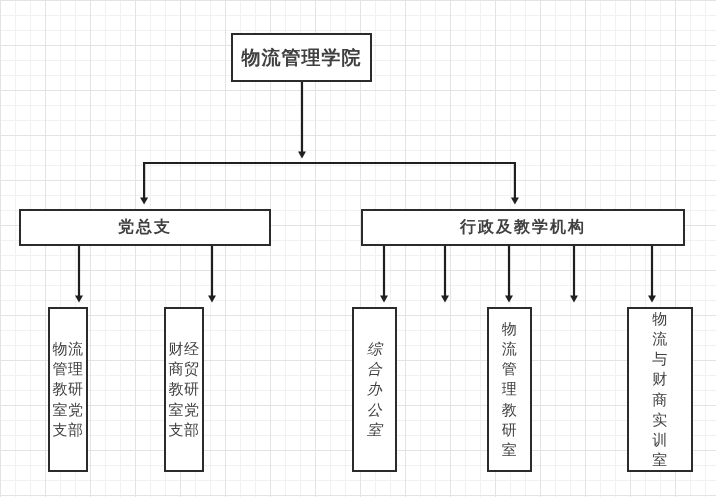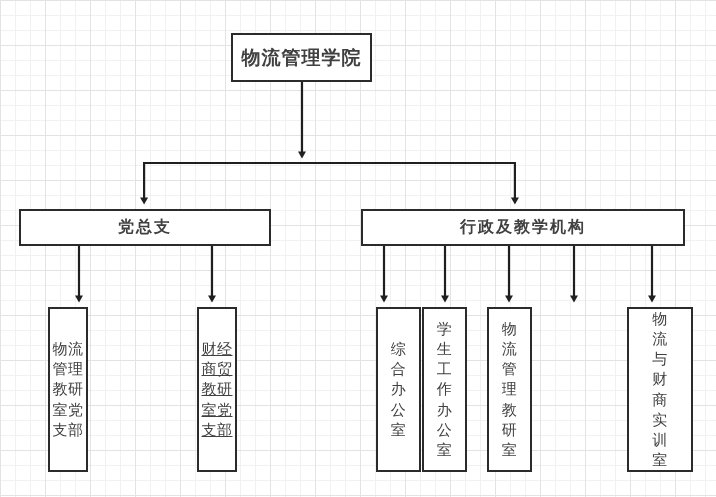--- a/index.html
+++ b/index.html
@@ -179,9 +179,6 @@
   <div class="node n-leaf n-leaf-narrow a1">
     <span class="label">综合办公室</span>
   </div>
-  <div class="node n-leaf n-leaf-narrow a2">
-    <span class="label">学生工作办公室</span>
-  </div>
   <div class="node n-leaf n-leaf-narrow a3">
     <span class="label">物流管理教研室</span>
   </div>

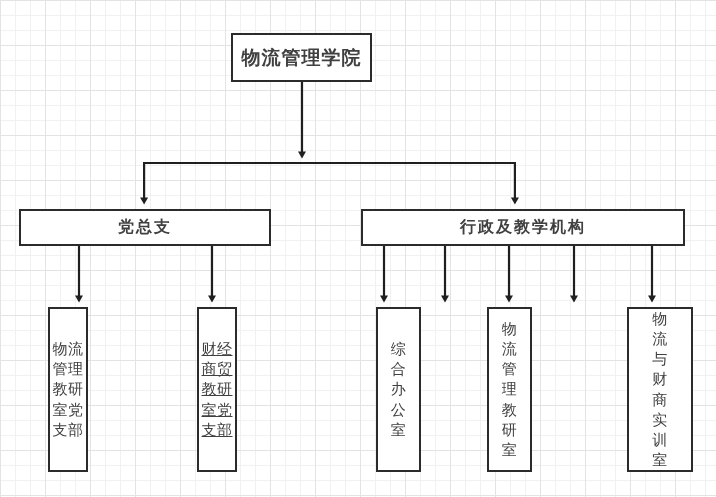--- a/index.html
+++ b/index.html
@@ -119,7 +119,7 @@
   }
 
   .p1 { left: 48px; }
-  .p2 { left: 197px; text-decoration: underline; }
+  .p2 { left: 164px; }
   .a1 { left: 376px; }
   .a2 { left: 422px; }
   .a3 { left: 487px; }

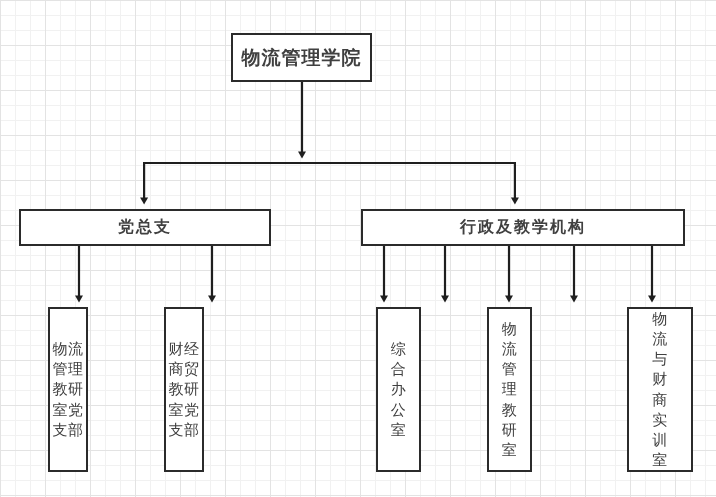--- a/index.html
+++ b/index.html
@@ -120,7 +120,7 @@
 
   .p1 { left: 48px; }
   .p2 { left: 164px; }
-  .a1 { left: 376px; }
+  .a1 { left: 352px; font-style: italic; }
   .a2 { left: 422px; }
   .a3 { left: 487px; }
   .a4 { left: 552px; }

